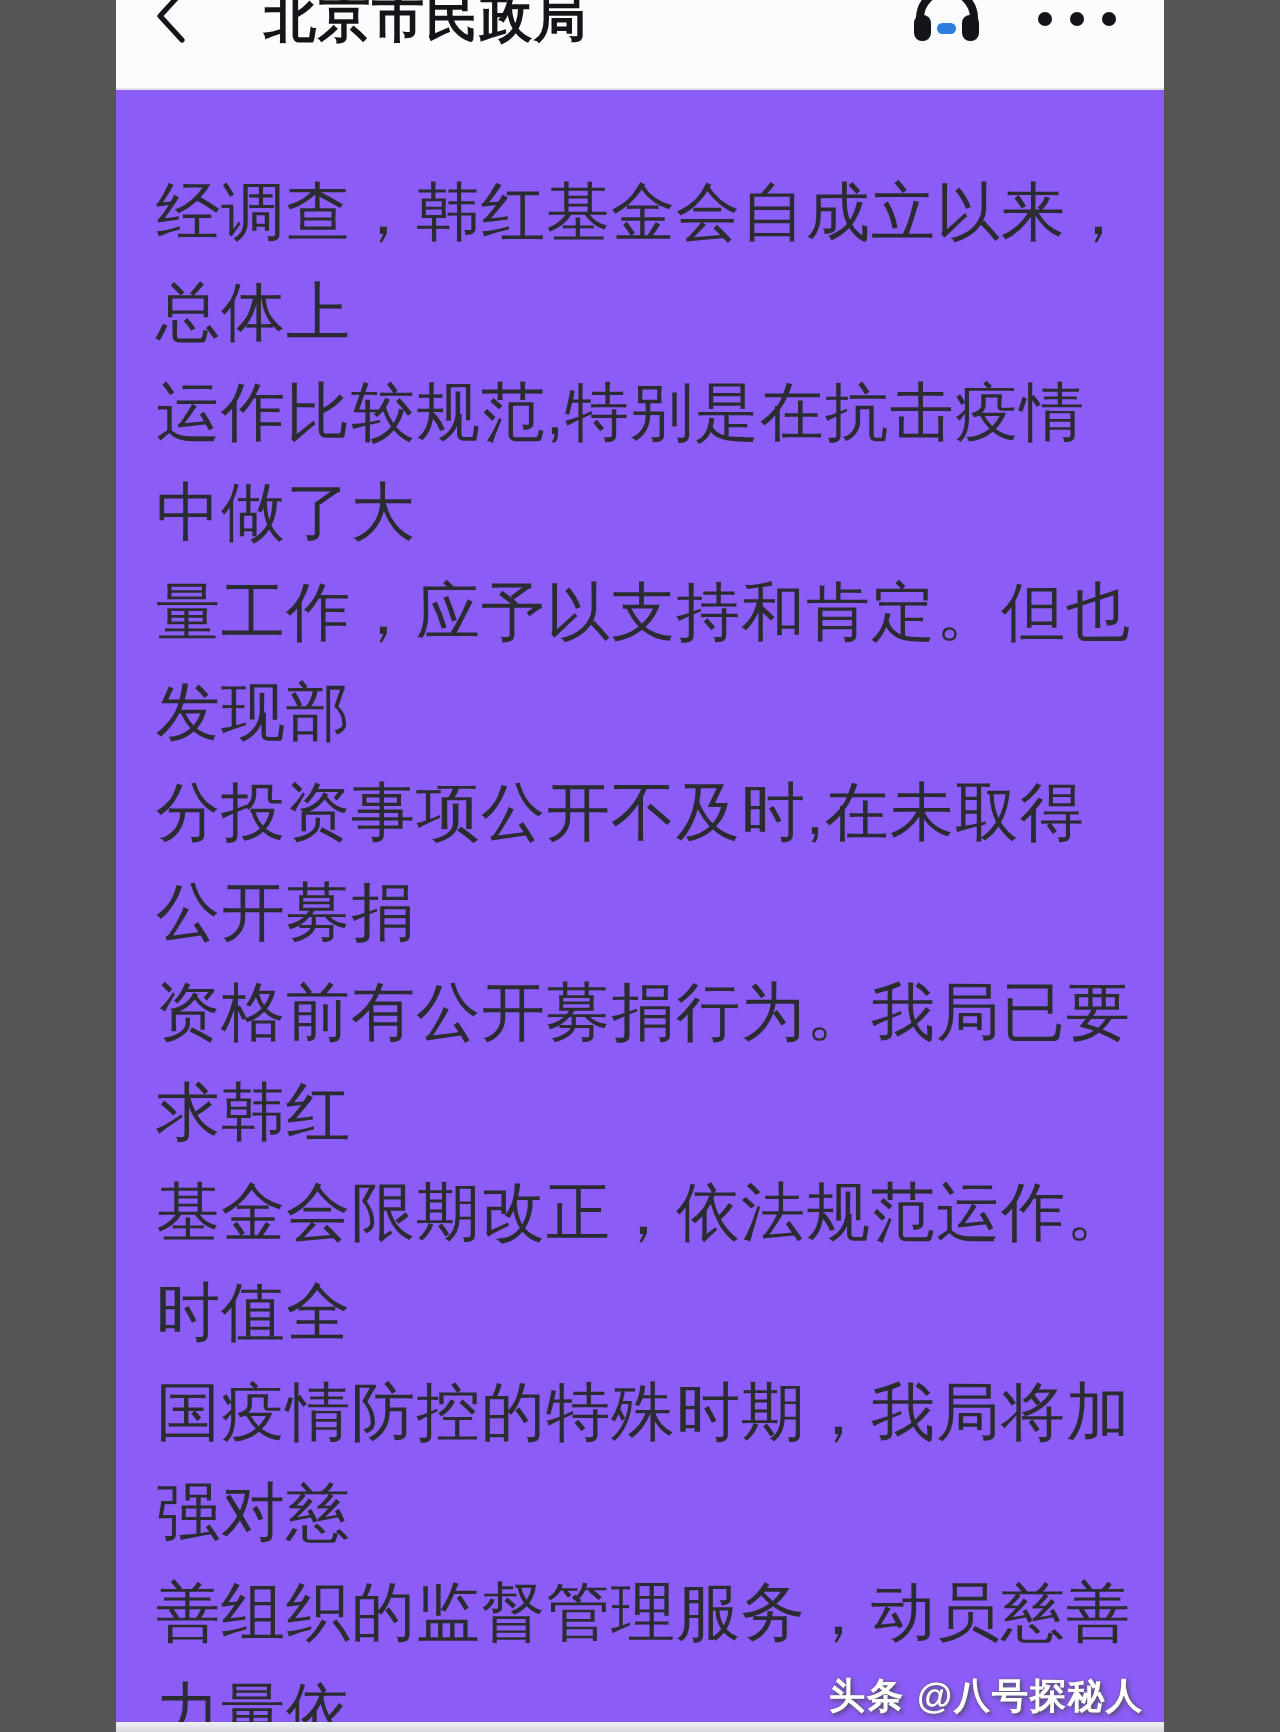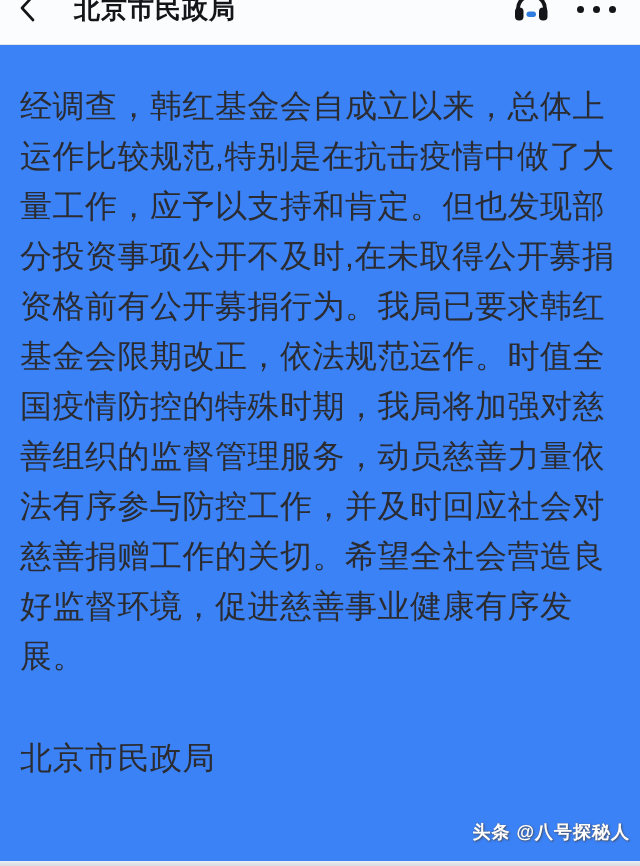--- a/index.html
+++ b/index.html
@@ -9,10 +9,10 @@
   }
   .screen {
     position: relative;
-    width: 640px;
+    width: 524px;
     height: 866px;
     margin: 0 auto;
-    background: #3b82f6;
+    background: #8b5cf6;
     overflow: hidden;
   }
   

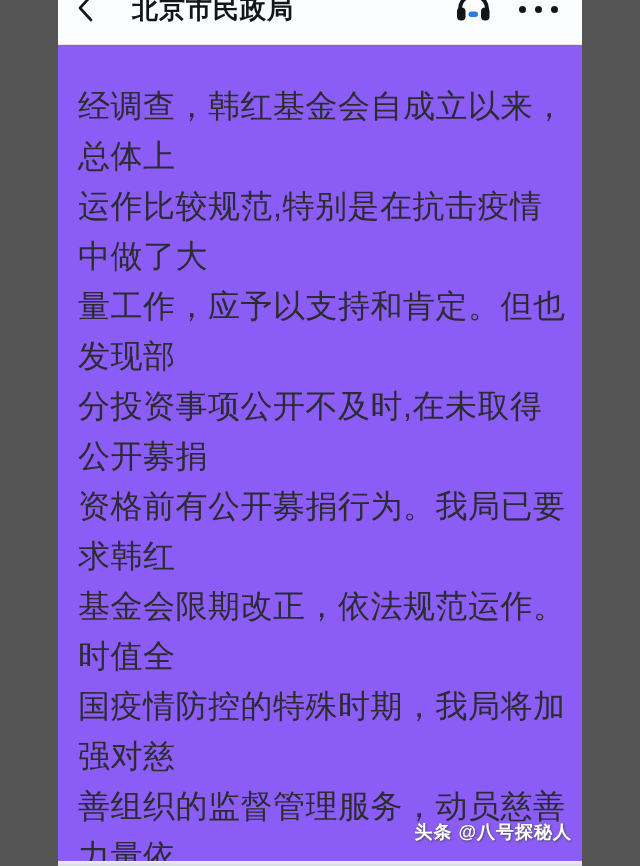--- a/index.html
+++ b/index.html
@@ -106,7 +106,7 @@
   .watermark {
     position: absolute;
     right: 10px;
-    bottom: 22px;
+    bottom: 6px;
     font-size: 18px;
     font-weight: 700;
     letter-spacing: 1px;

